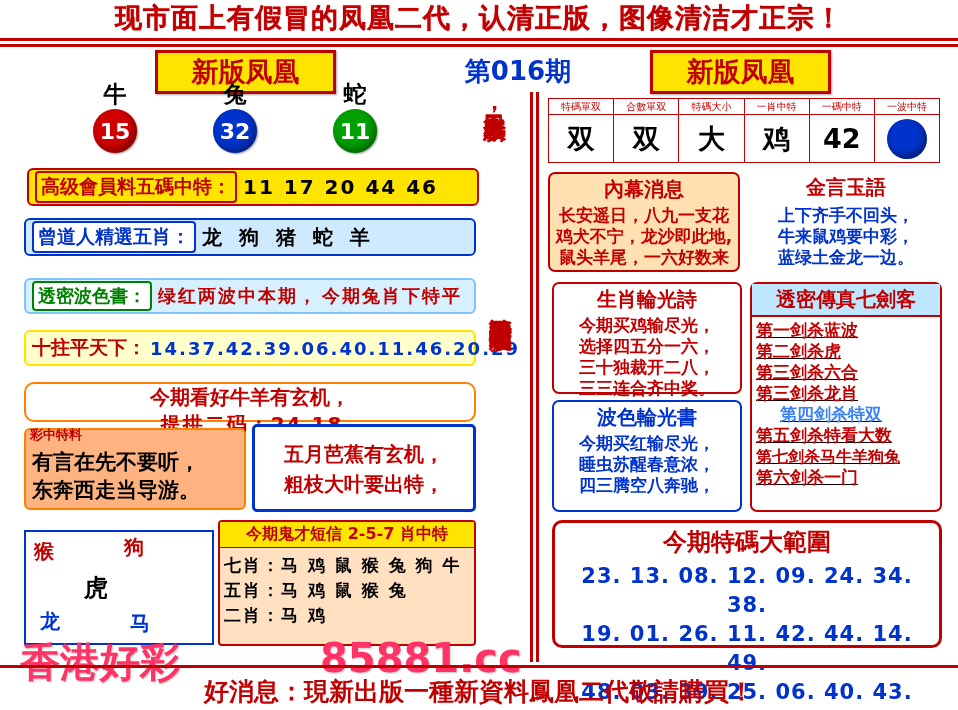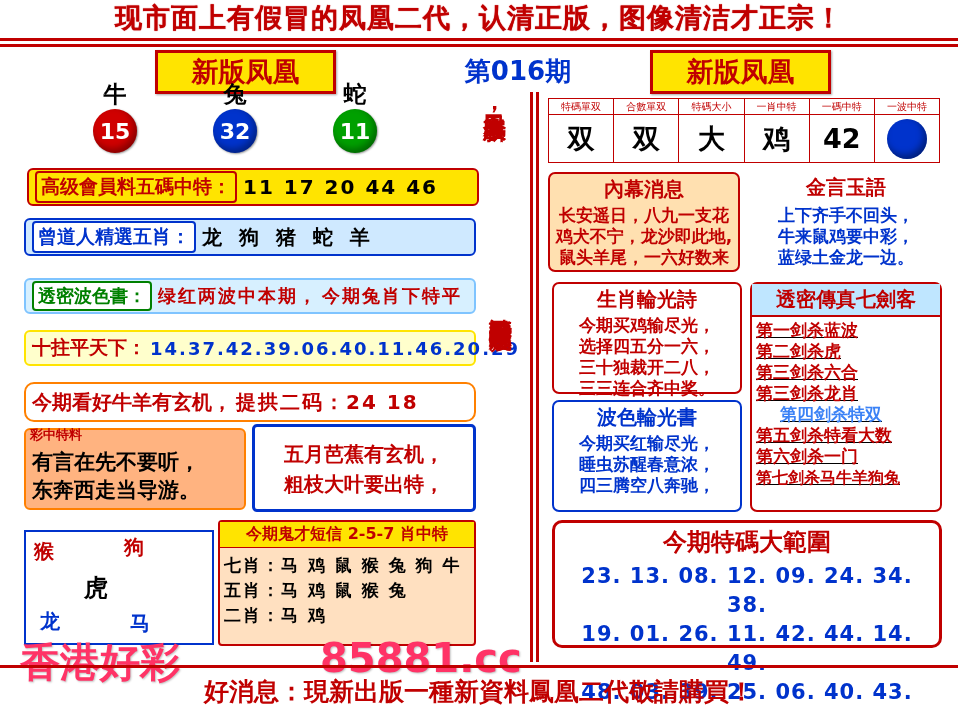--- a/index.html
+++ b/index.html
@@ -169,7 +169,7 @@
     <span class="nums" style="margin-left:4px;font-size:18px;color:#0033cc;">14.37.42.39.06.40.11.46.20.29</span>
   </div>
 
-  <div class="box rowbox" style="left:24px;top:382px;width:452px;height:40px;background:#ffffff;border:2px solid #ff8000;padding:0 6px;border-radius:10px;">
+  <div class="box rowbox" style="left:24px;top:382px;width:452px;height:40px;background:#ffffff;border:2px solid #ff8000;padding:0 6px;border-radius:10px;flex-direction:column;">
     <span class="lbl" style="color:#c00000;font-size:20px;">今期看好牛羊有玄机，</span>
     <span class="nums" style="margin-left:4px;font-size:20px;color:#c00000;">提拱二码：24 18</span>
   </div>

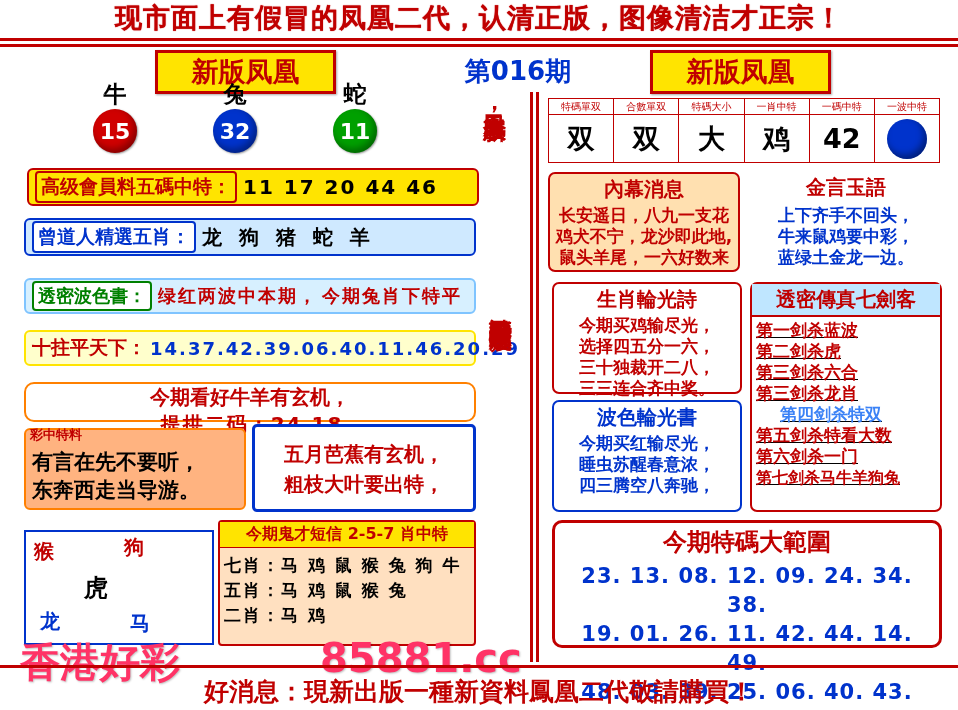--- a/index.html
+++ b/index.html
@@ -282,8 +282,8 @@
       <div class="pline" style="color:#c00000;text-align:left;">第三剑杀龙肖</div>
       <div class="pline" style="color:#3b82f6;text-align:left;margin-left:24px;">第四剑杀特双</div>
       <div class="pline" style="color:#c00000;text-align:left;">第五剑杀特看大数</div>
+      <div class="pline" style="color:#c00000;text-align:left;font-size:16px;">第七剑杀马牛羊狗兔</div>
       <div class="pline" style="color:#c00000;text-align:left;">第六剑杀一门</div>
-      <div class="pline" style="color:#c00000;text-align:left;font-size:16px;">第七剑杀马牛羊狗兔</div>
     </div>
   </div>
 

